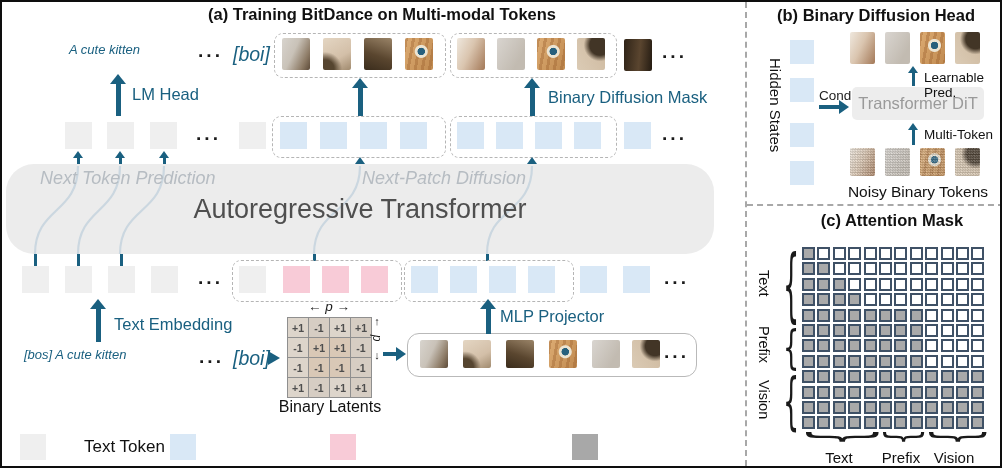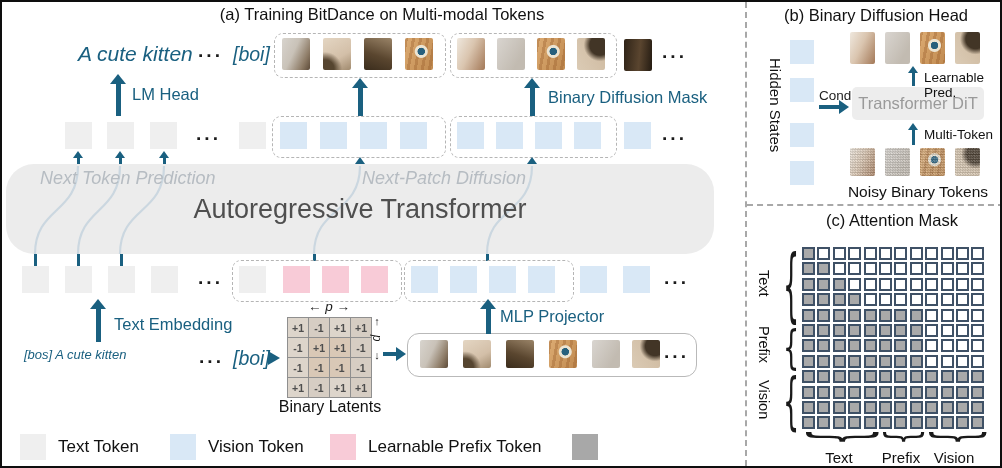--- a/index.html
+++ b/index.html
@@ -9,7 +9,7 @@
   .abs{position:absolute;}
   .teal{color:#1a6080;}
   .ital{font-style:italic;}
-  .bold{font-weight:normal;}
+  .bold{font-weight:bold;}
   .ctr{text-align:center;}
   .dots{font-weight:bold;font-size:19px;letter-spacing:2px;color:#1a1a1a;}
 

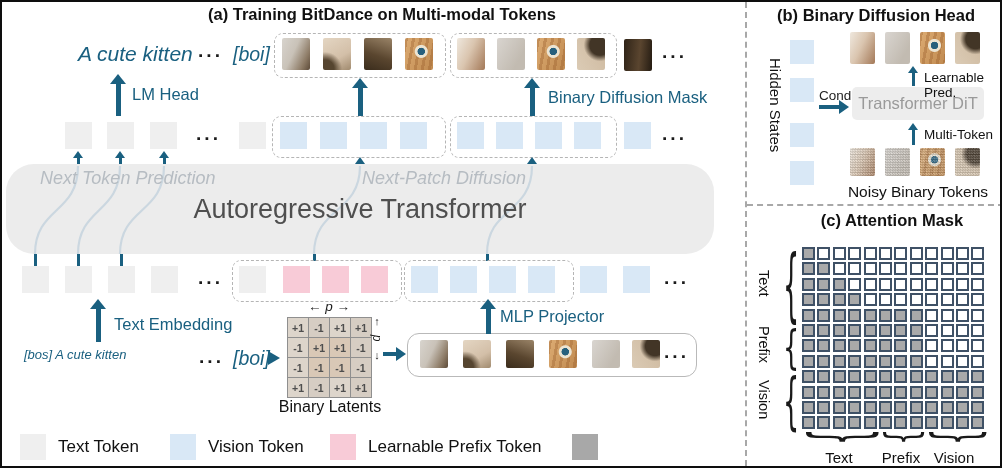--- a/index.html
+++ b/index.html
@@ -94,7 +94,7 @@
 
   <div class="abs bold ctr" style="left:160px;top:3px;width:440px;font-size:16.5px;">(a)  Training BitDance on Multi-modal Tokens</div>
 
-  <div class="abs teal ital" style="left:76px;top:40px;font-size:21px;">A cute kitten</div>
+  <div class="abs teal ital" style="left:67px;top:40px;font-size:13px;">A cute kitten</div>
   <div class="abs dots" style="left:196px;top:43px;">···</div>
   <div class="abs teal ital" style="left:231px;top:41px;font-size:19.5px;">[boi]</div>
 

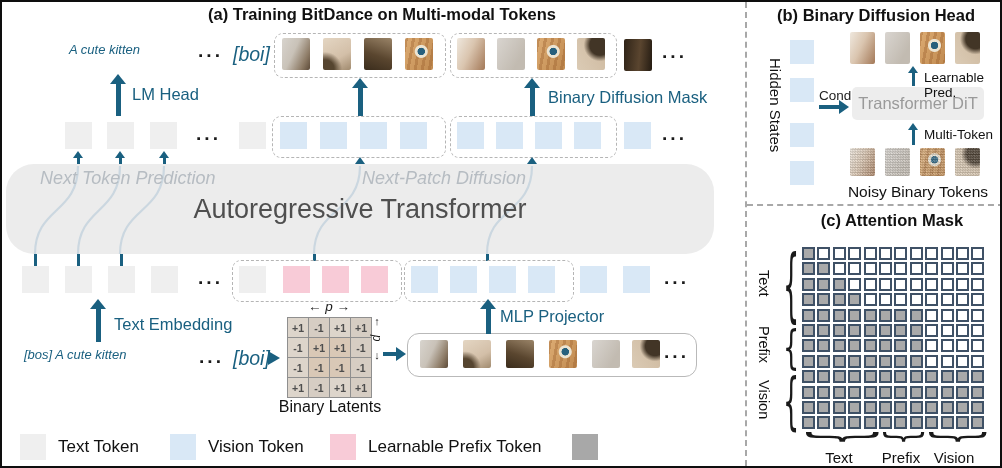--- a/index.html
+++ b/index.html
@@ -83,7 +83,7 @@
   .sep{position:absolute;border-color:#a8a8a8;}
   .legend-item{position:absolute;top:432px;display:flex;align-items:center;gap:12px;}
   .sw{width:26px;height:26px;}
-  .leglbl{font-size:17px;color:#111;}
+  .leglbl{font-size:17px;color:#111;margin-left:26px;}
   .dit{position:absolute;left:850px;top:85px;width:132px;height:33px;background:#ededed;border-radius:5px;
     display:flex;align-items:center;justify-content:center;font-size:16.5px;color:#9a9a9a;}
 </style>

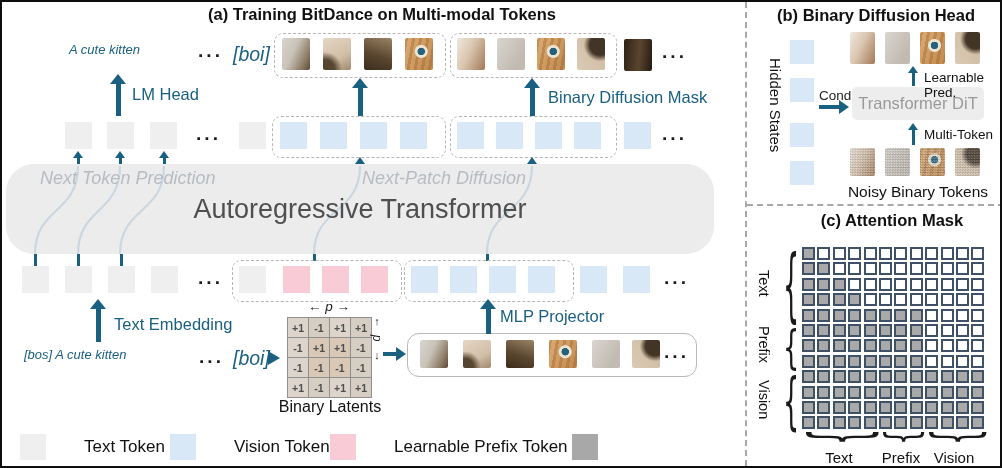--- a/index.html
+++ b/index.html
@@ -272,7 +272,6 @@
   </div>
   <div class="legend-item" style="left:168px;">
     <span class="sw" style="background:#d9e8f6;"></span>
-    <span class="leglbl">Vision Token</span>
   </div>
   <div class="legend-item" style="left:328px;">
     <span class="sw" style="background:#f8cbd7;"></span>

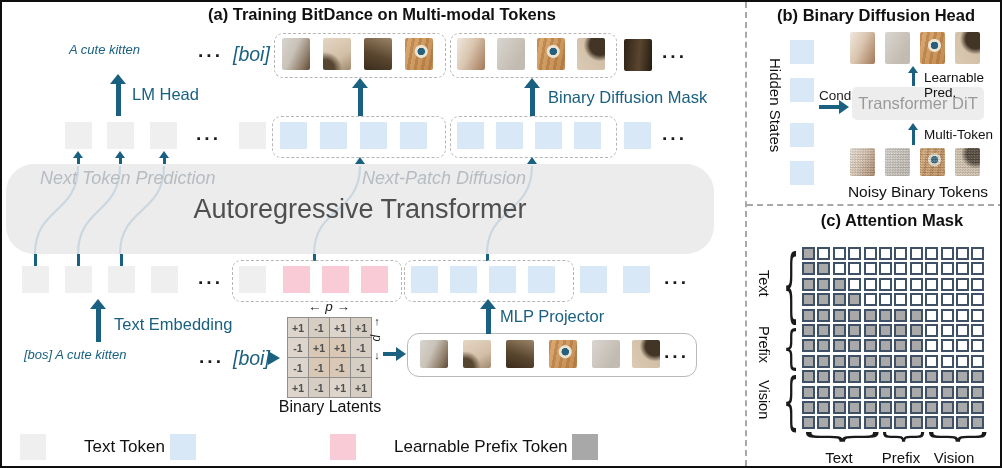--- a/index.html
+++ b/index.html
@@ -275,7 +275,6 @@
   </div>
   <div class="legend-item" style="left:328px;">
     <span class="sw" style="background:#f8cbd7;"></span>
-    <span class="leglbl">Learnable Prefix Token</span>
   </div>
   <div class="legend-item" style="left:570px;">
     <span class="sw" style="background:#a8a8a8;"></span>

